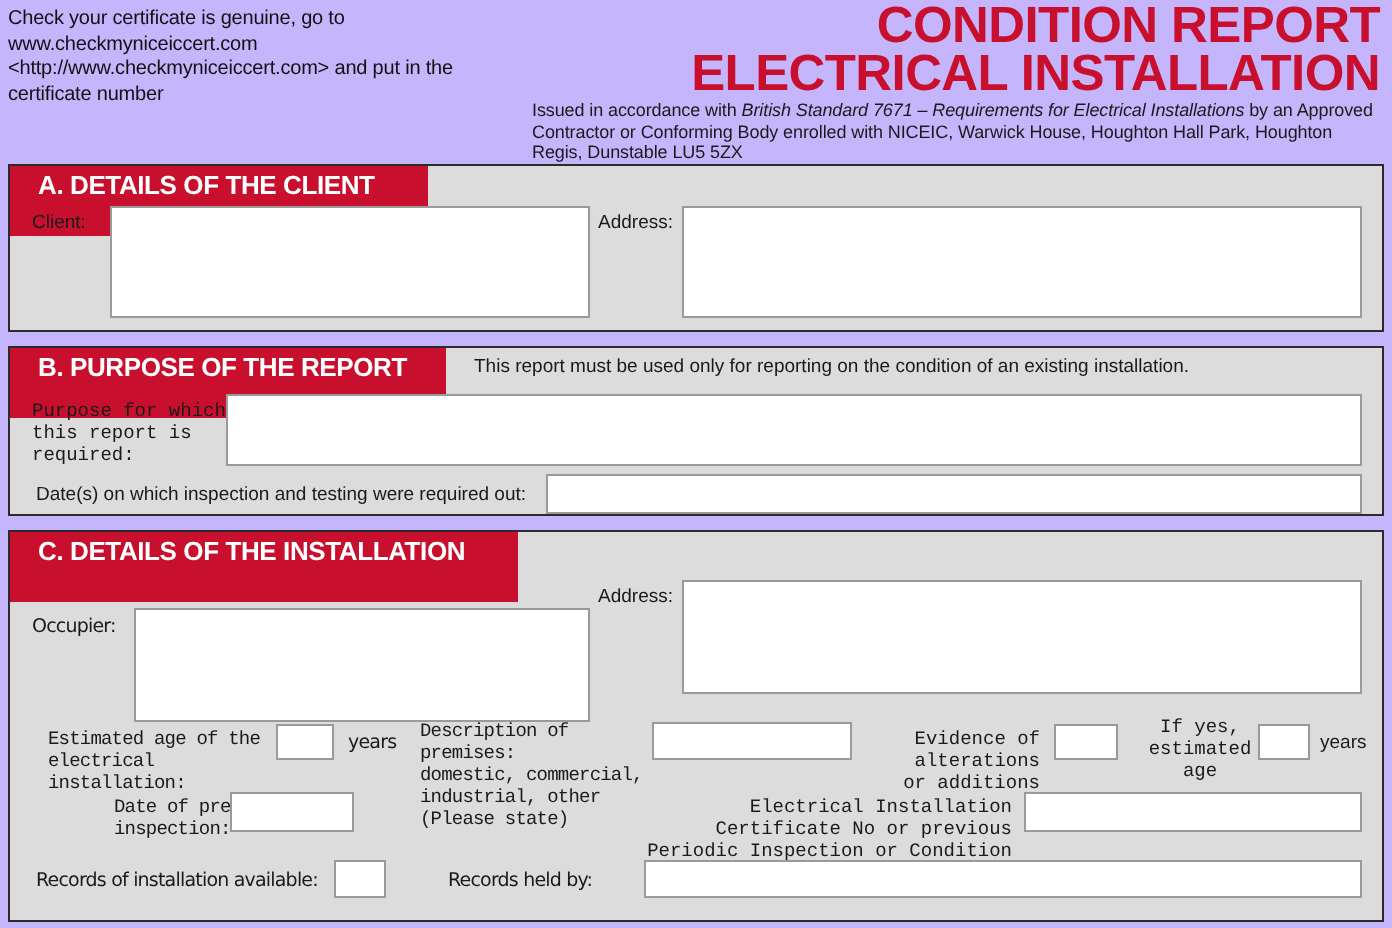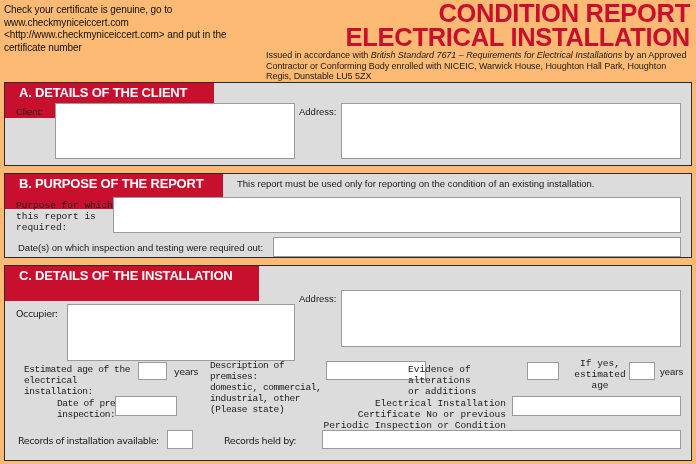--- a/index.html
+++ b/index.html
@@ -19,7 +19,7 @@
     position: relative;
     width: 696px;
     height: 464px;
-    background: #fdba74;
+    background: #c4b5fd;
   }
 
   

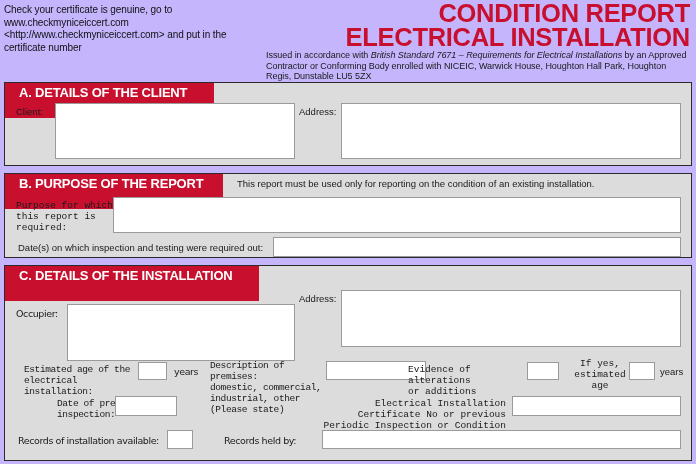--- a/index.html
+++ b/index.html
@@ -152,7 +152,7 @@
   #C-descr-lbl   { left: 210px; top: 360px; width: 116px; }
   #C-descr-box   { left: 326px; top: 361px; width: 100px; height: 19px; }
 
-  #C-evidence-lbl{ left: 408px; top: 364px; width: 90px; }
+  #C-evidence-lbl{ left: 430px; top: 364px; width: 90px; text-align: right; }
   #C-evidence-box{ left: 527px; top: 362px; width: 32px; height: 18px; }
 
   #C-ifyes-lbl   { left: 572px; top: 358px; width: 56px; text-align: center; }

